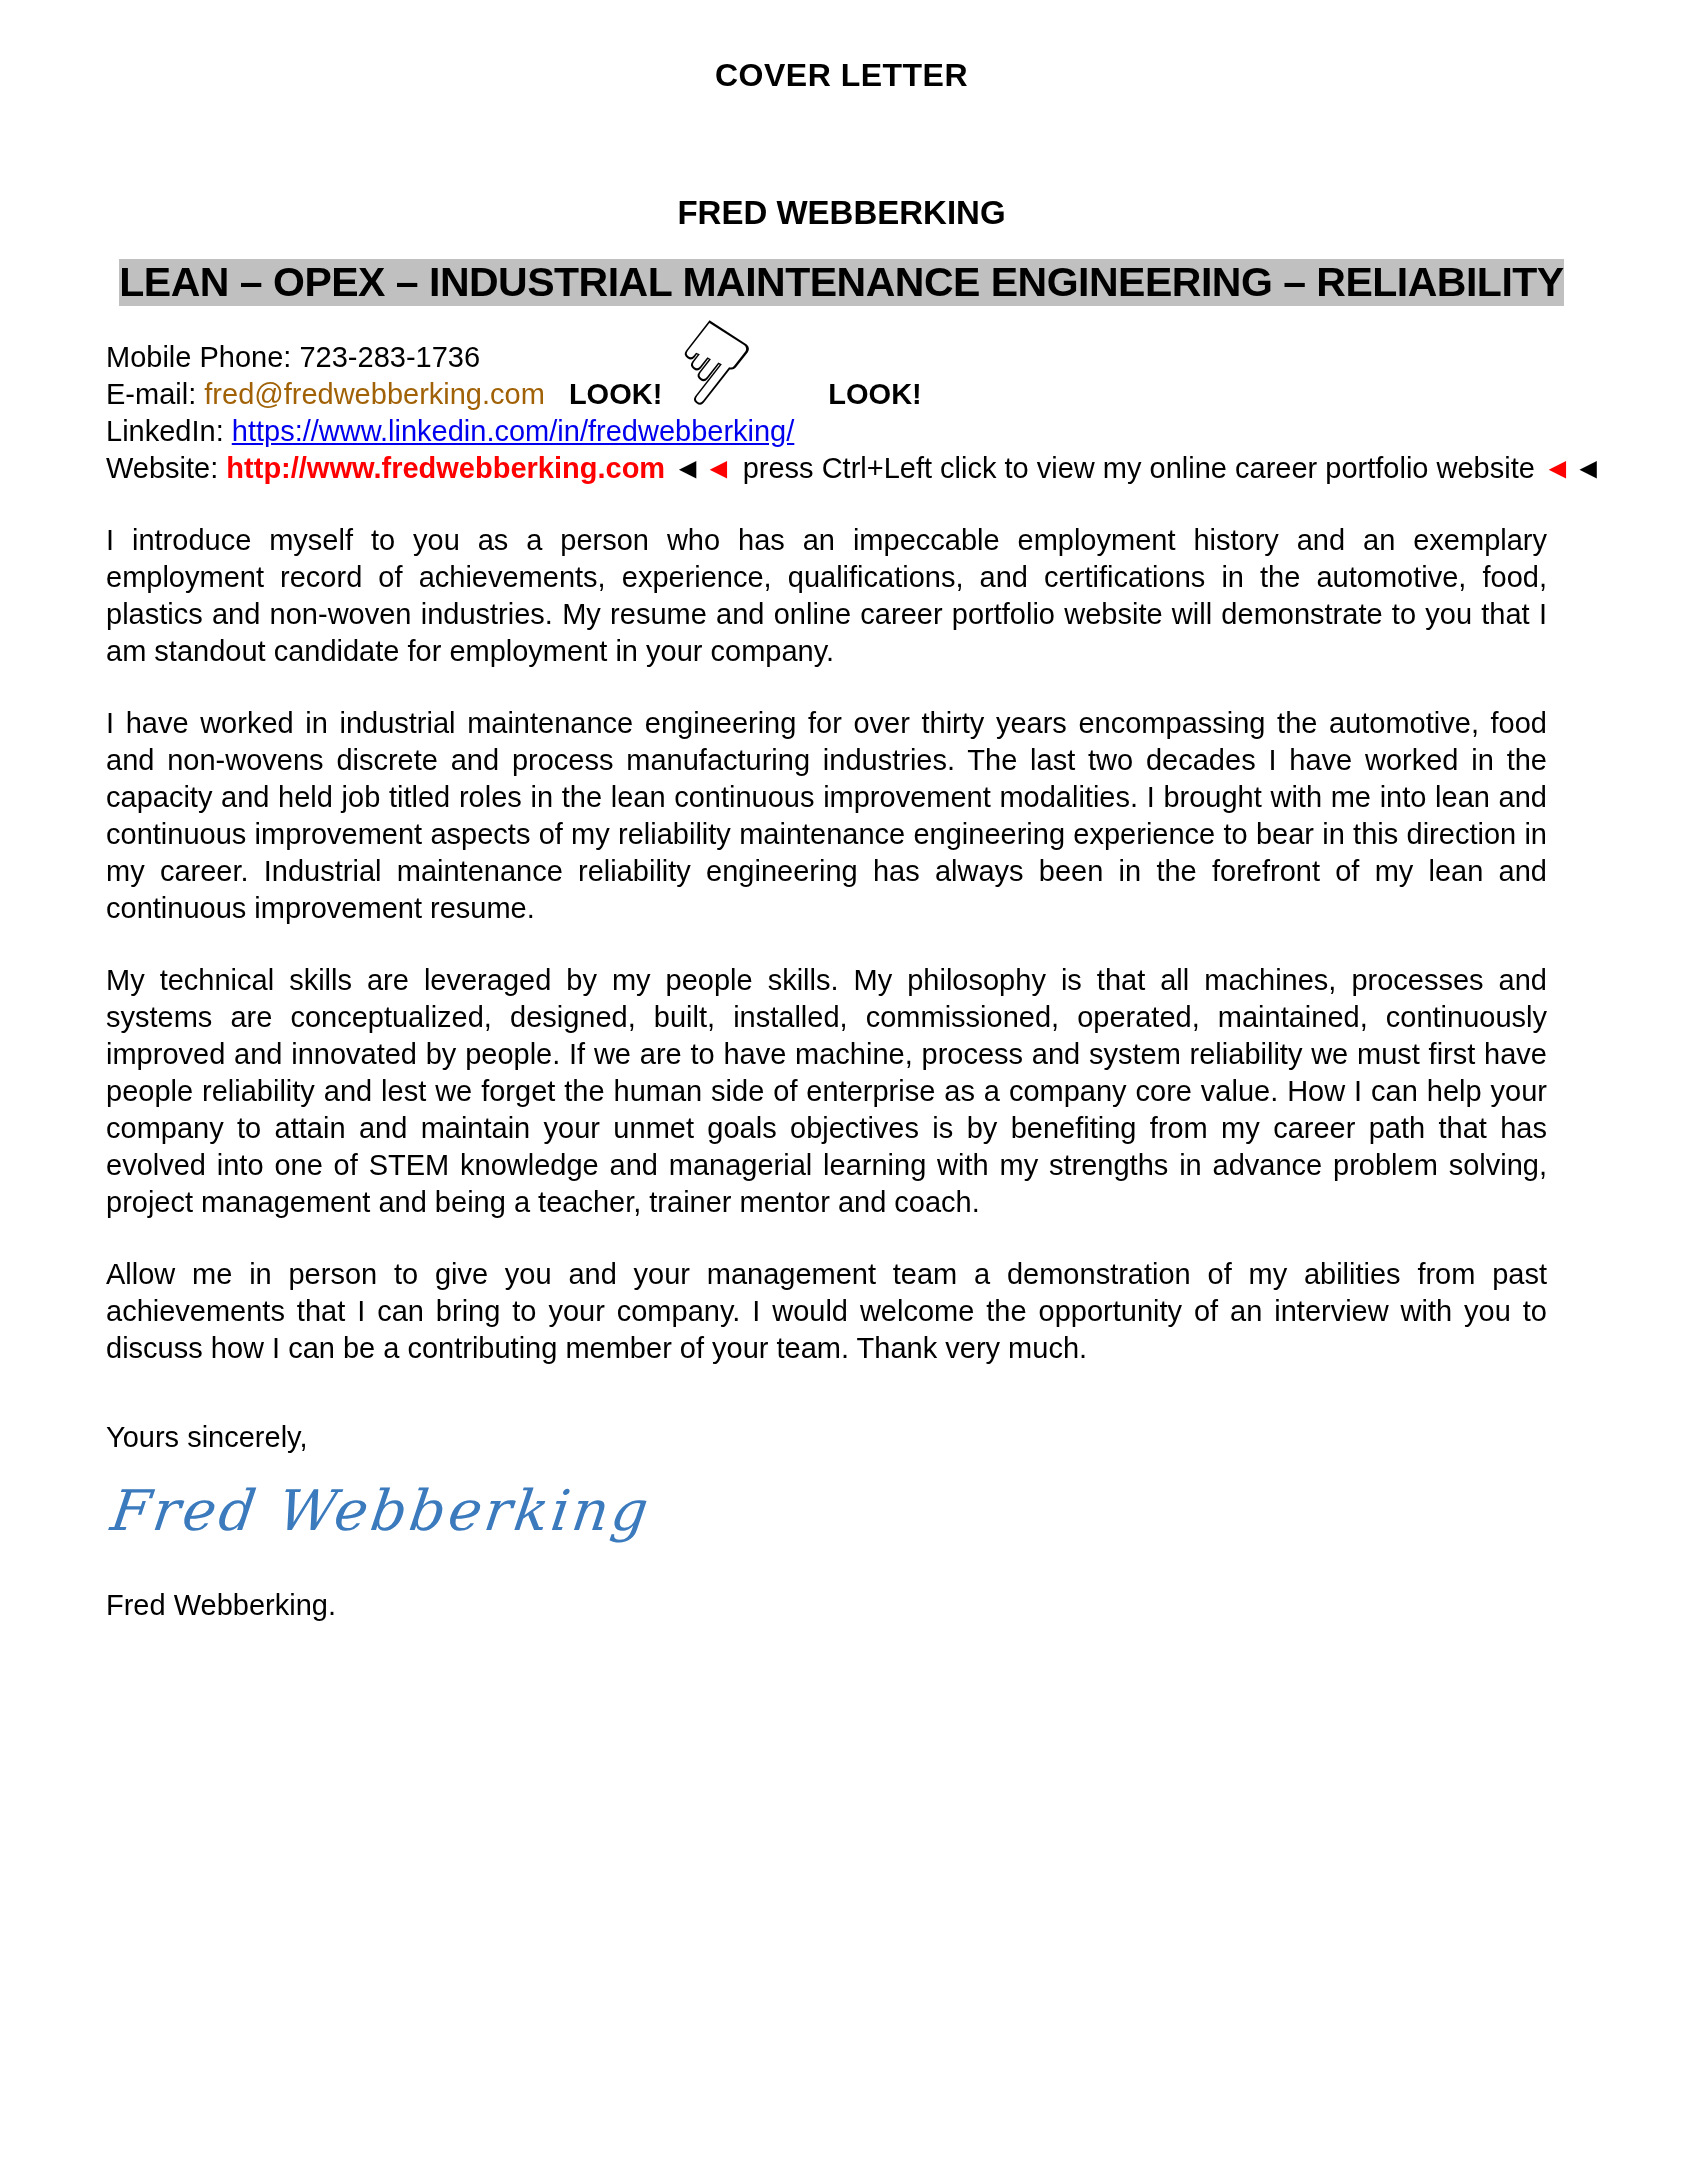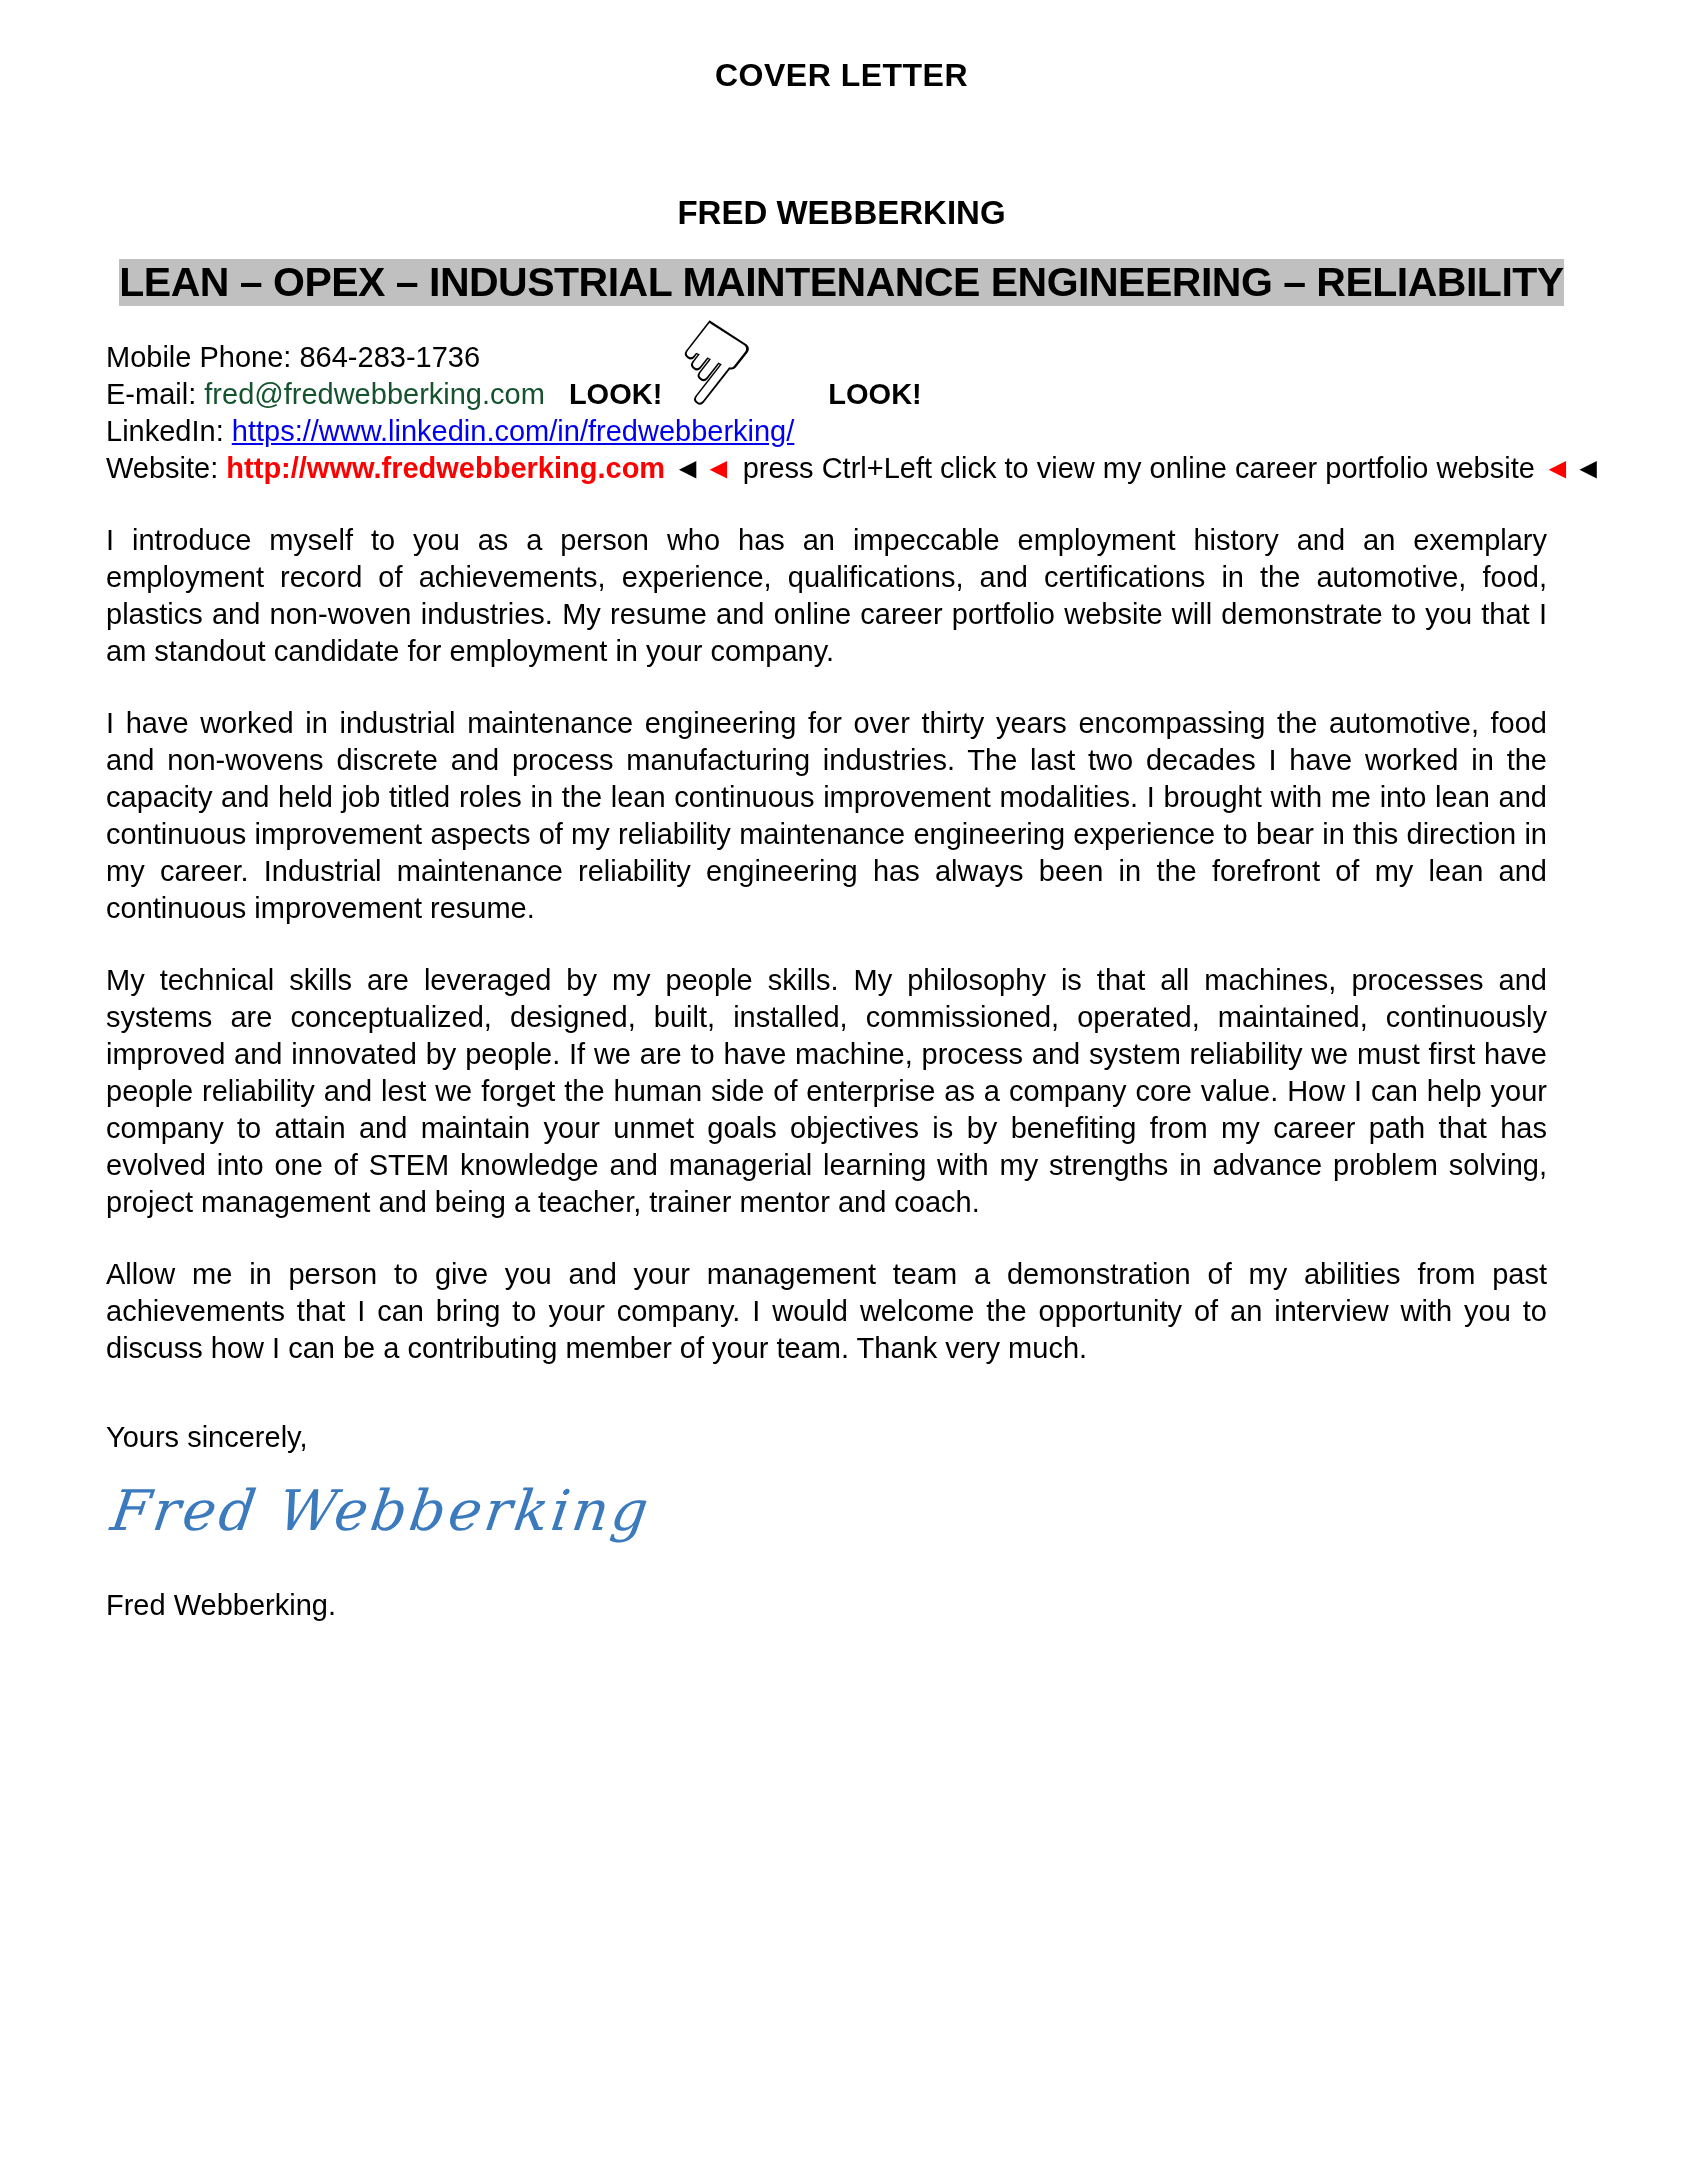--- a/index.html
+++ b/index.html
@@ -72,7 +72,7 @@
   <div class="contact">
     <div class="contact-line">
       <span>Mobile Phone:</span>
-      <span>864-283-1736</span>
+      <span>723-283-1736</span>
     </div>
     <div class="contact-line">
       <span>E-mail:</span>

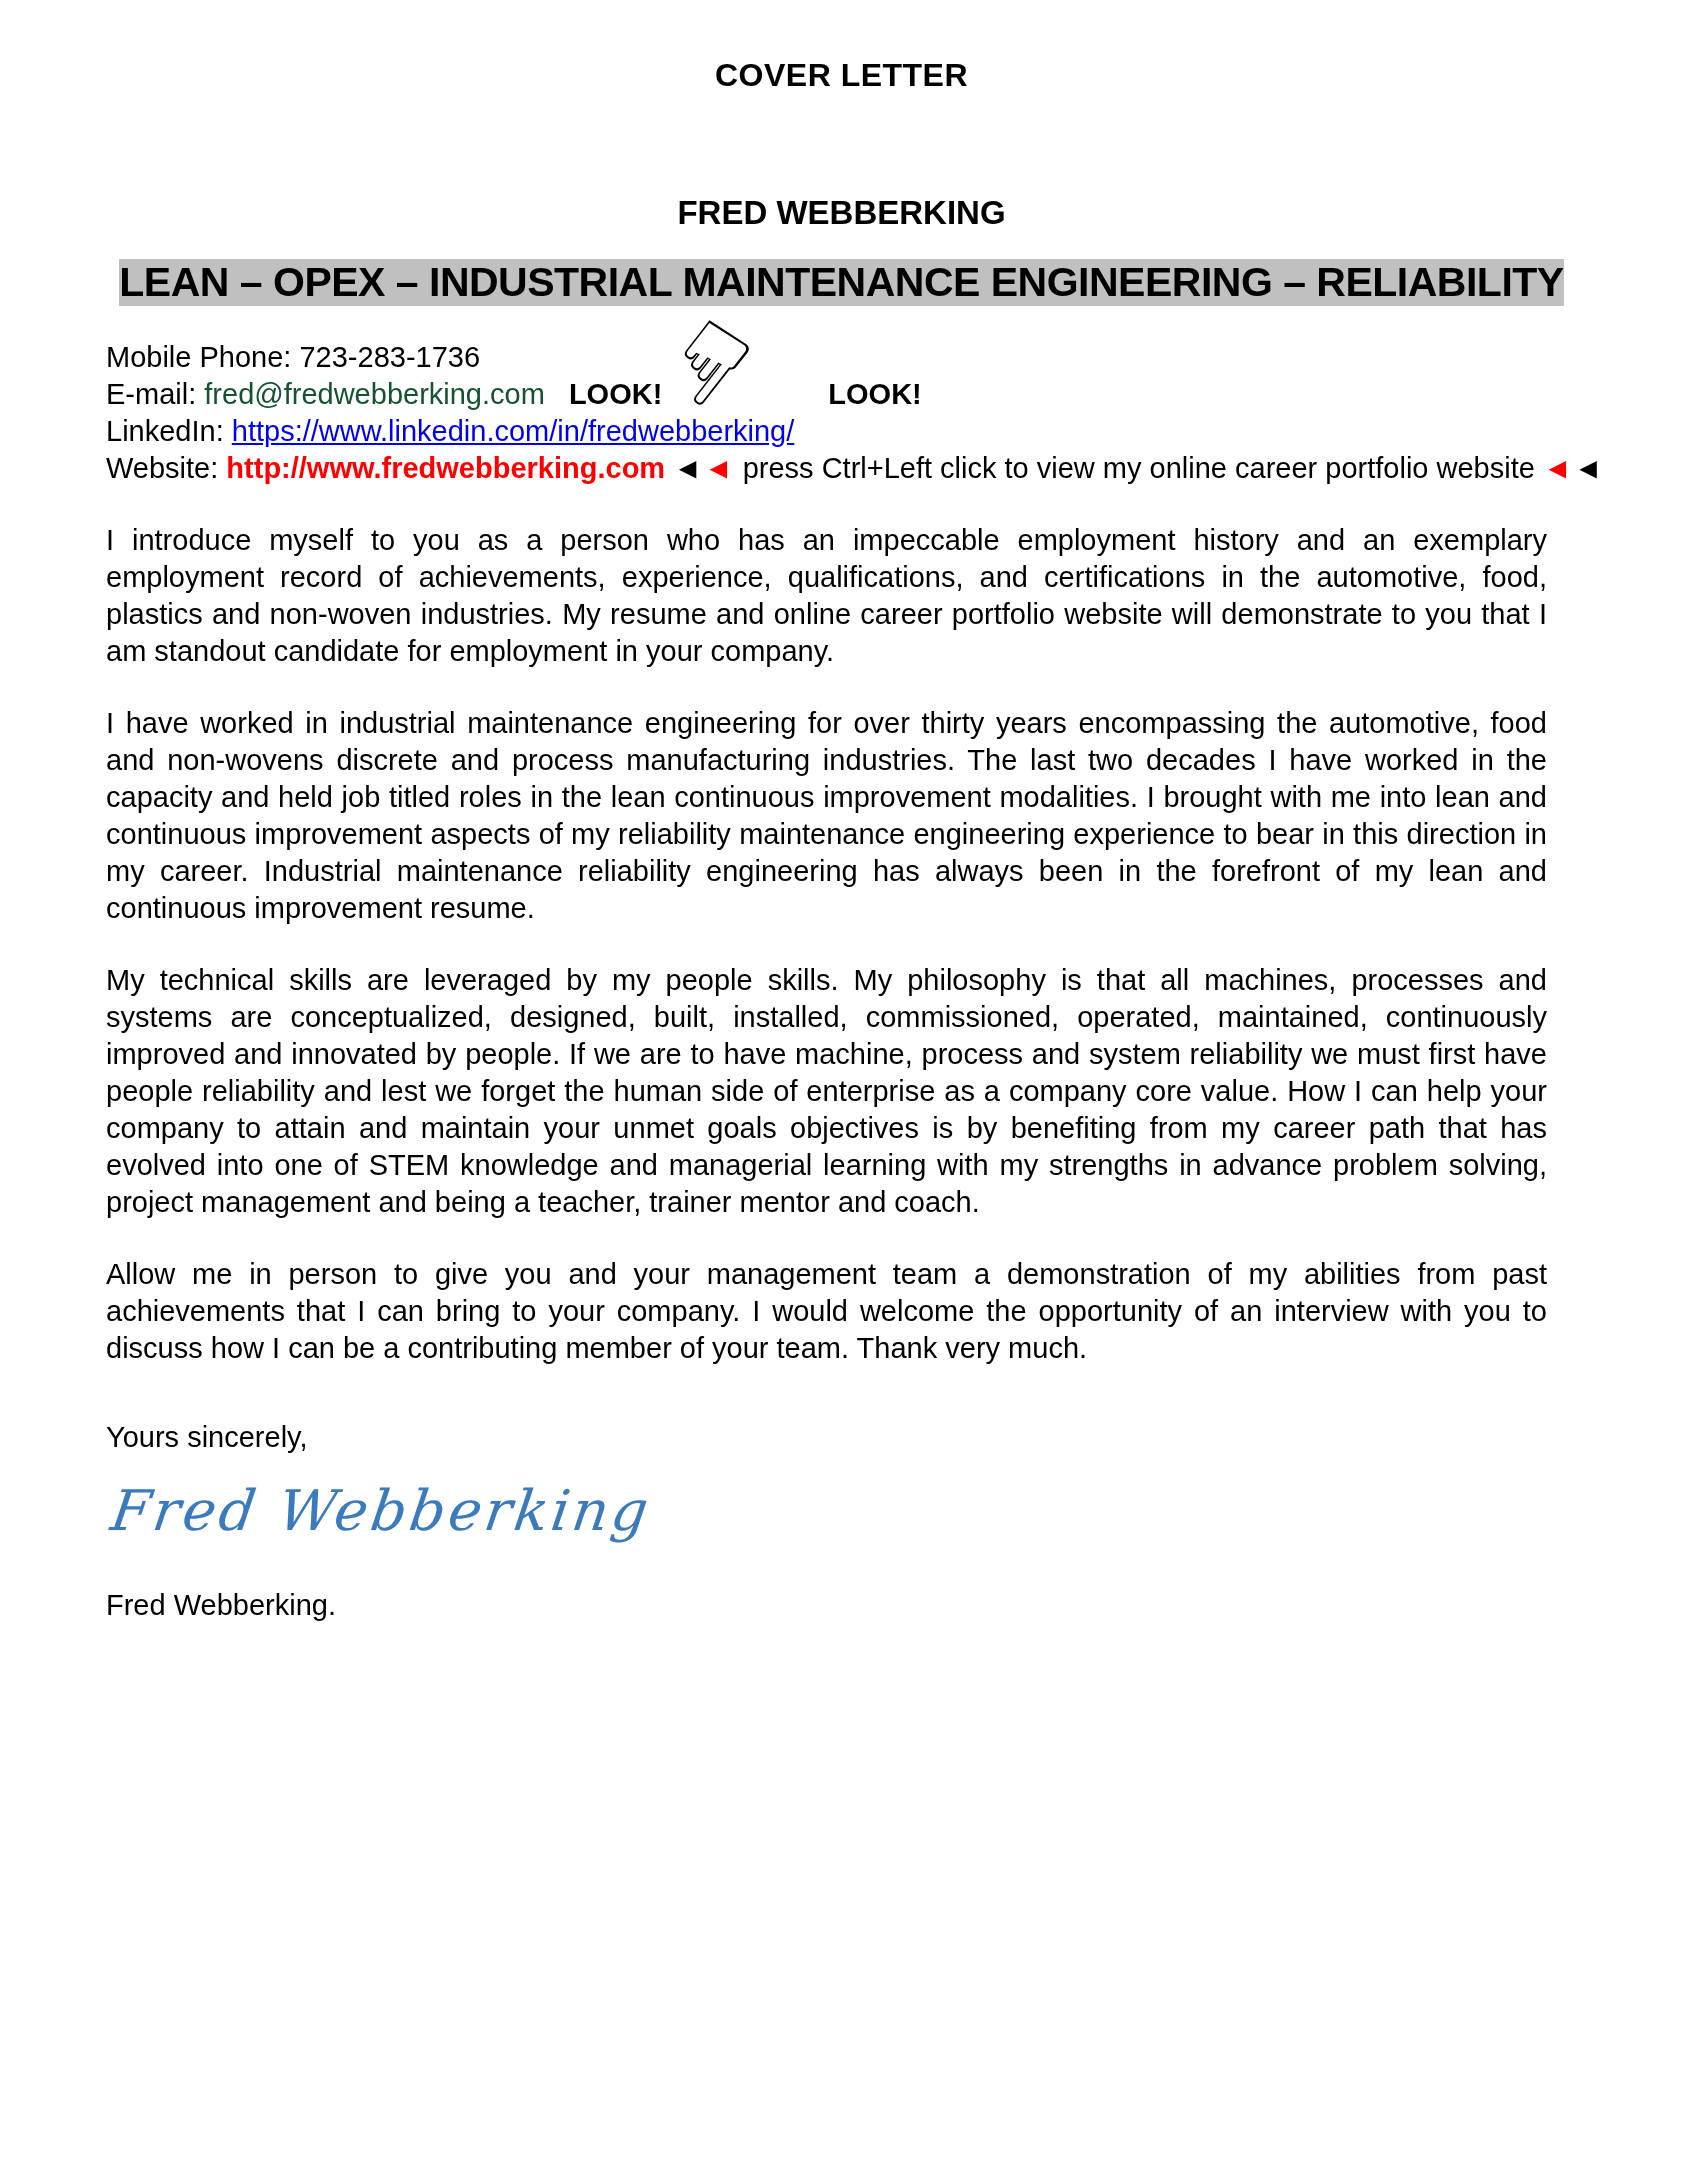--- a/index.html
+++ b/index.html
@@ -26,7 +26,7 @@
     font-size:29px; line-height:37px;
   }
   .contact-line { white-space:nowrap; }
-  .email-link { color:#14532d; text-decoration:none;text-align:center; }
+  .email-link { color:#a16207; text-decoration:none;text-align:center; }
   .website-link { color:#ff0000; font-weight:bold; text-decoration:none; }
   .linkedin-link { color:#0000ee; text-decoration:underline; }
   .look { font-weight:bold; }

